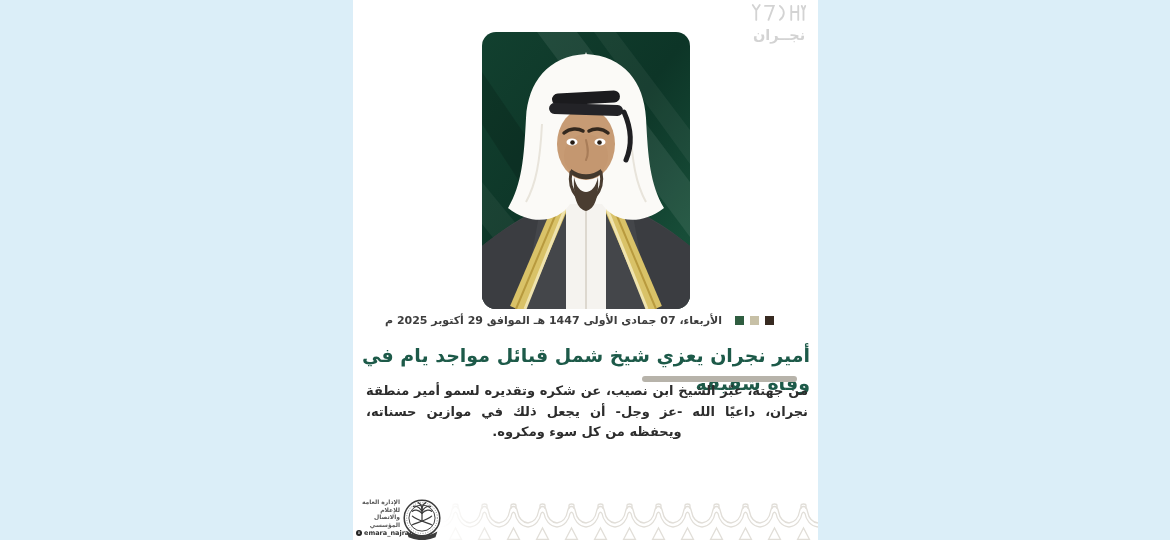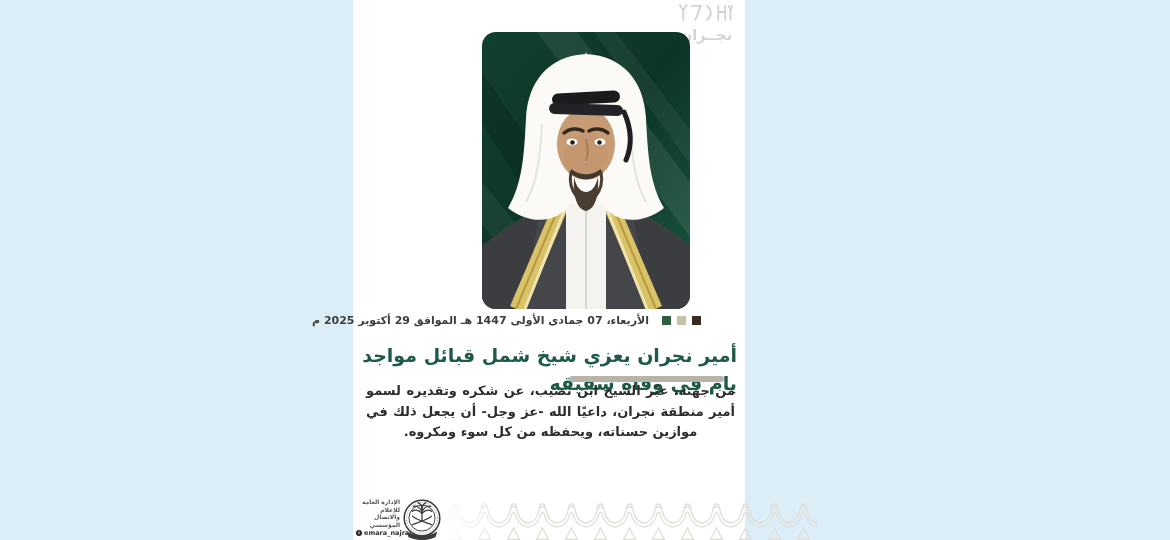--- a/index.html
+++ b/index.html
@@ -6,7 +6,7 @@
   body{width:1170px;height:540px;overflow:hidden;background:#dbeef8;
        font-family:"DejaVu Sans",sans-serif;}
   .stage{position:relative;width:1170px;height:540px;background:#dbeef8;}
-  .card{position:absolute;left:353px;top:0;width:392px;height:540px;background:#ffffff;}
+  .card{position:absolute;left:353px;top:0;width:465px;height:540px;background:#ffffff;}
 
   
   .watermark{position:absolute;top:3px;right:7px;width:64px;text-align:center;}

